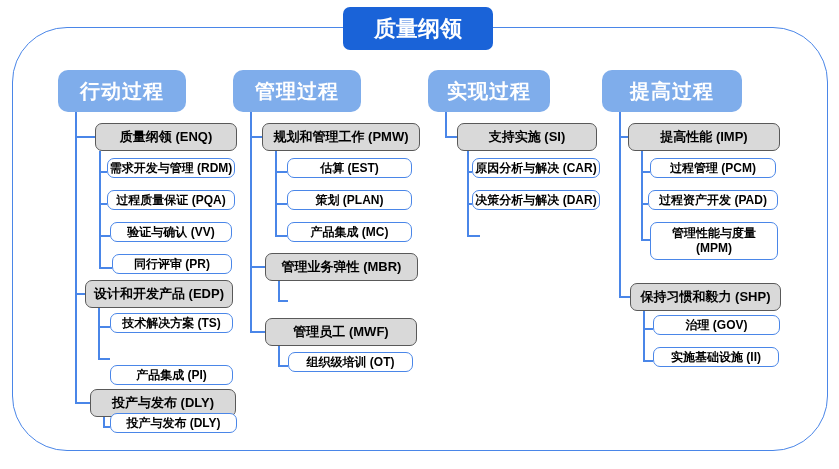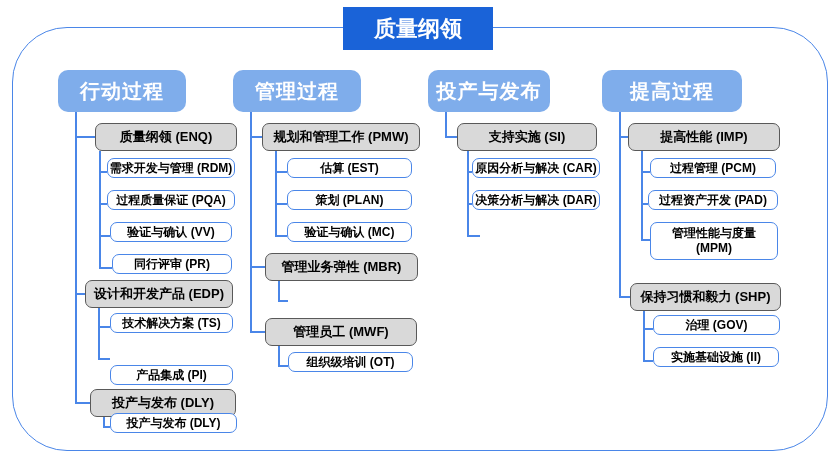--- a/index.html
+++ b/index.html
@@ -8,7 +8,7 @@
   .frame{position:absolute;left:12px;top:27px;width:816px;height:424px;
          border:1.5px solid #4a86e8;border-radius:55px;box-sizing:border-box;}
   .title{position:absolute;left:343px;top:7px;width:150px;height:43px;
-         background:#1a63d8;border-radius:0;color:#ffffff;font-weight:bold;
+         background:#1a63d8;border-radius:7px;color:#ffffff;font-weight:bold;
          font-size:22px;display:flex;align-items:center;justify-content:center;}
   .header{position:absolute;top:70px;height:42px;background:#7fadeb;border-radius:10px;
           color:#ffffff;font-weight:bold;font-size:20px;letter-spacing:1px;

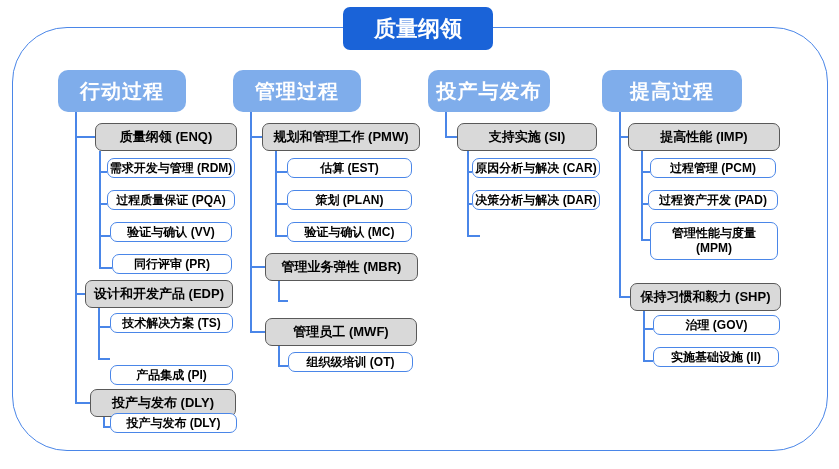--- a/index.html
+++ b/index.html
@@ -33,7 +33,7 @@
 
   <div class="header" style="left:58px;width:128px">行动过程</div>
   <div class="header" style="left:233px;width:128px">管理过程</div>
-  <div class="header" style="left:428px;width:122px">投产与发布</div>
+  <div class="header" style="left:428px;width:122px">实现过程</div>
   <div class="header" style="left:602px;width:140px">提高过程</div>
 
   <i class="vl" style="left:75px;top:112px;height:291px"></i>

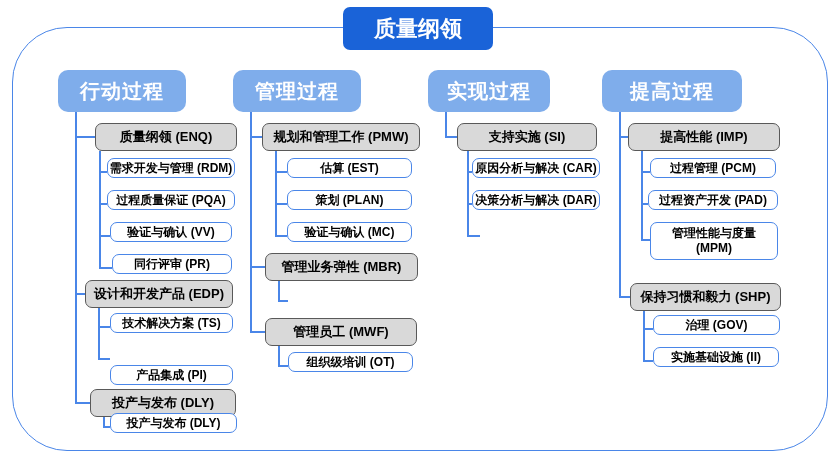--- a/index.html
+++ b/index.html
@@ -95,7 +95,7 @@
   <div class="group" style="left:262px;top:123px;width:158px">规划和管理工作 (PMW)</div>
   <div class="leaf" style="left:287px;top:158px;width:125px">估算 (EST)</div>
   <div class="leaf" style="left:287px;top:190px;width:125px">策划 (PLAN)</div>
-  <div class="leaf" style="left:287px;top:222px;width:125px">验证与确认 (MC)</div>
+  <div class="leaf" style="left:287px;top:222px;width:125px">产品集成 (MC)</div>
   <div class="group" style="left:265px;top:253px;width:153px">管理业务弹性 (MBR)</div>
   <div class="group" style="left:265px;top:318px;width:152px">管理员工 (MWF)</div>
   <div class="leaf" style="left:288px;top:352px;width:125px">组织级培训 (OT)</div>

